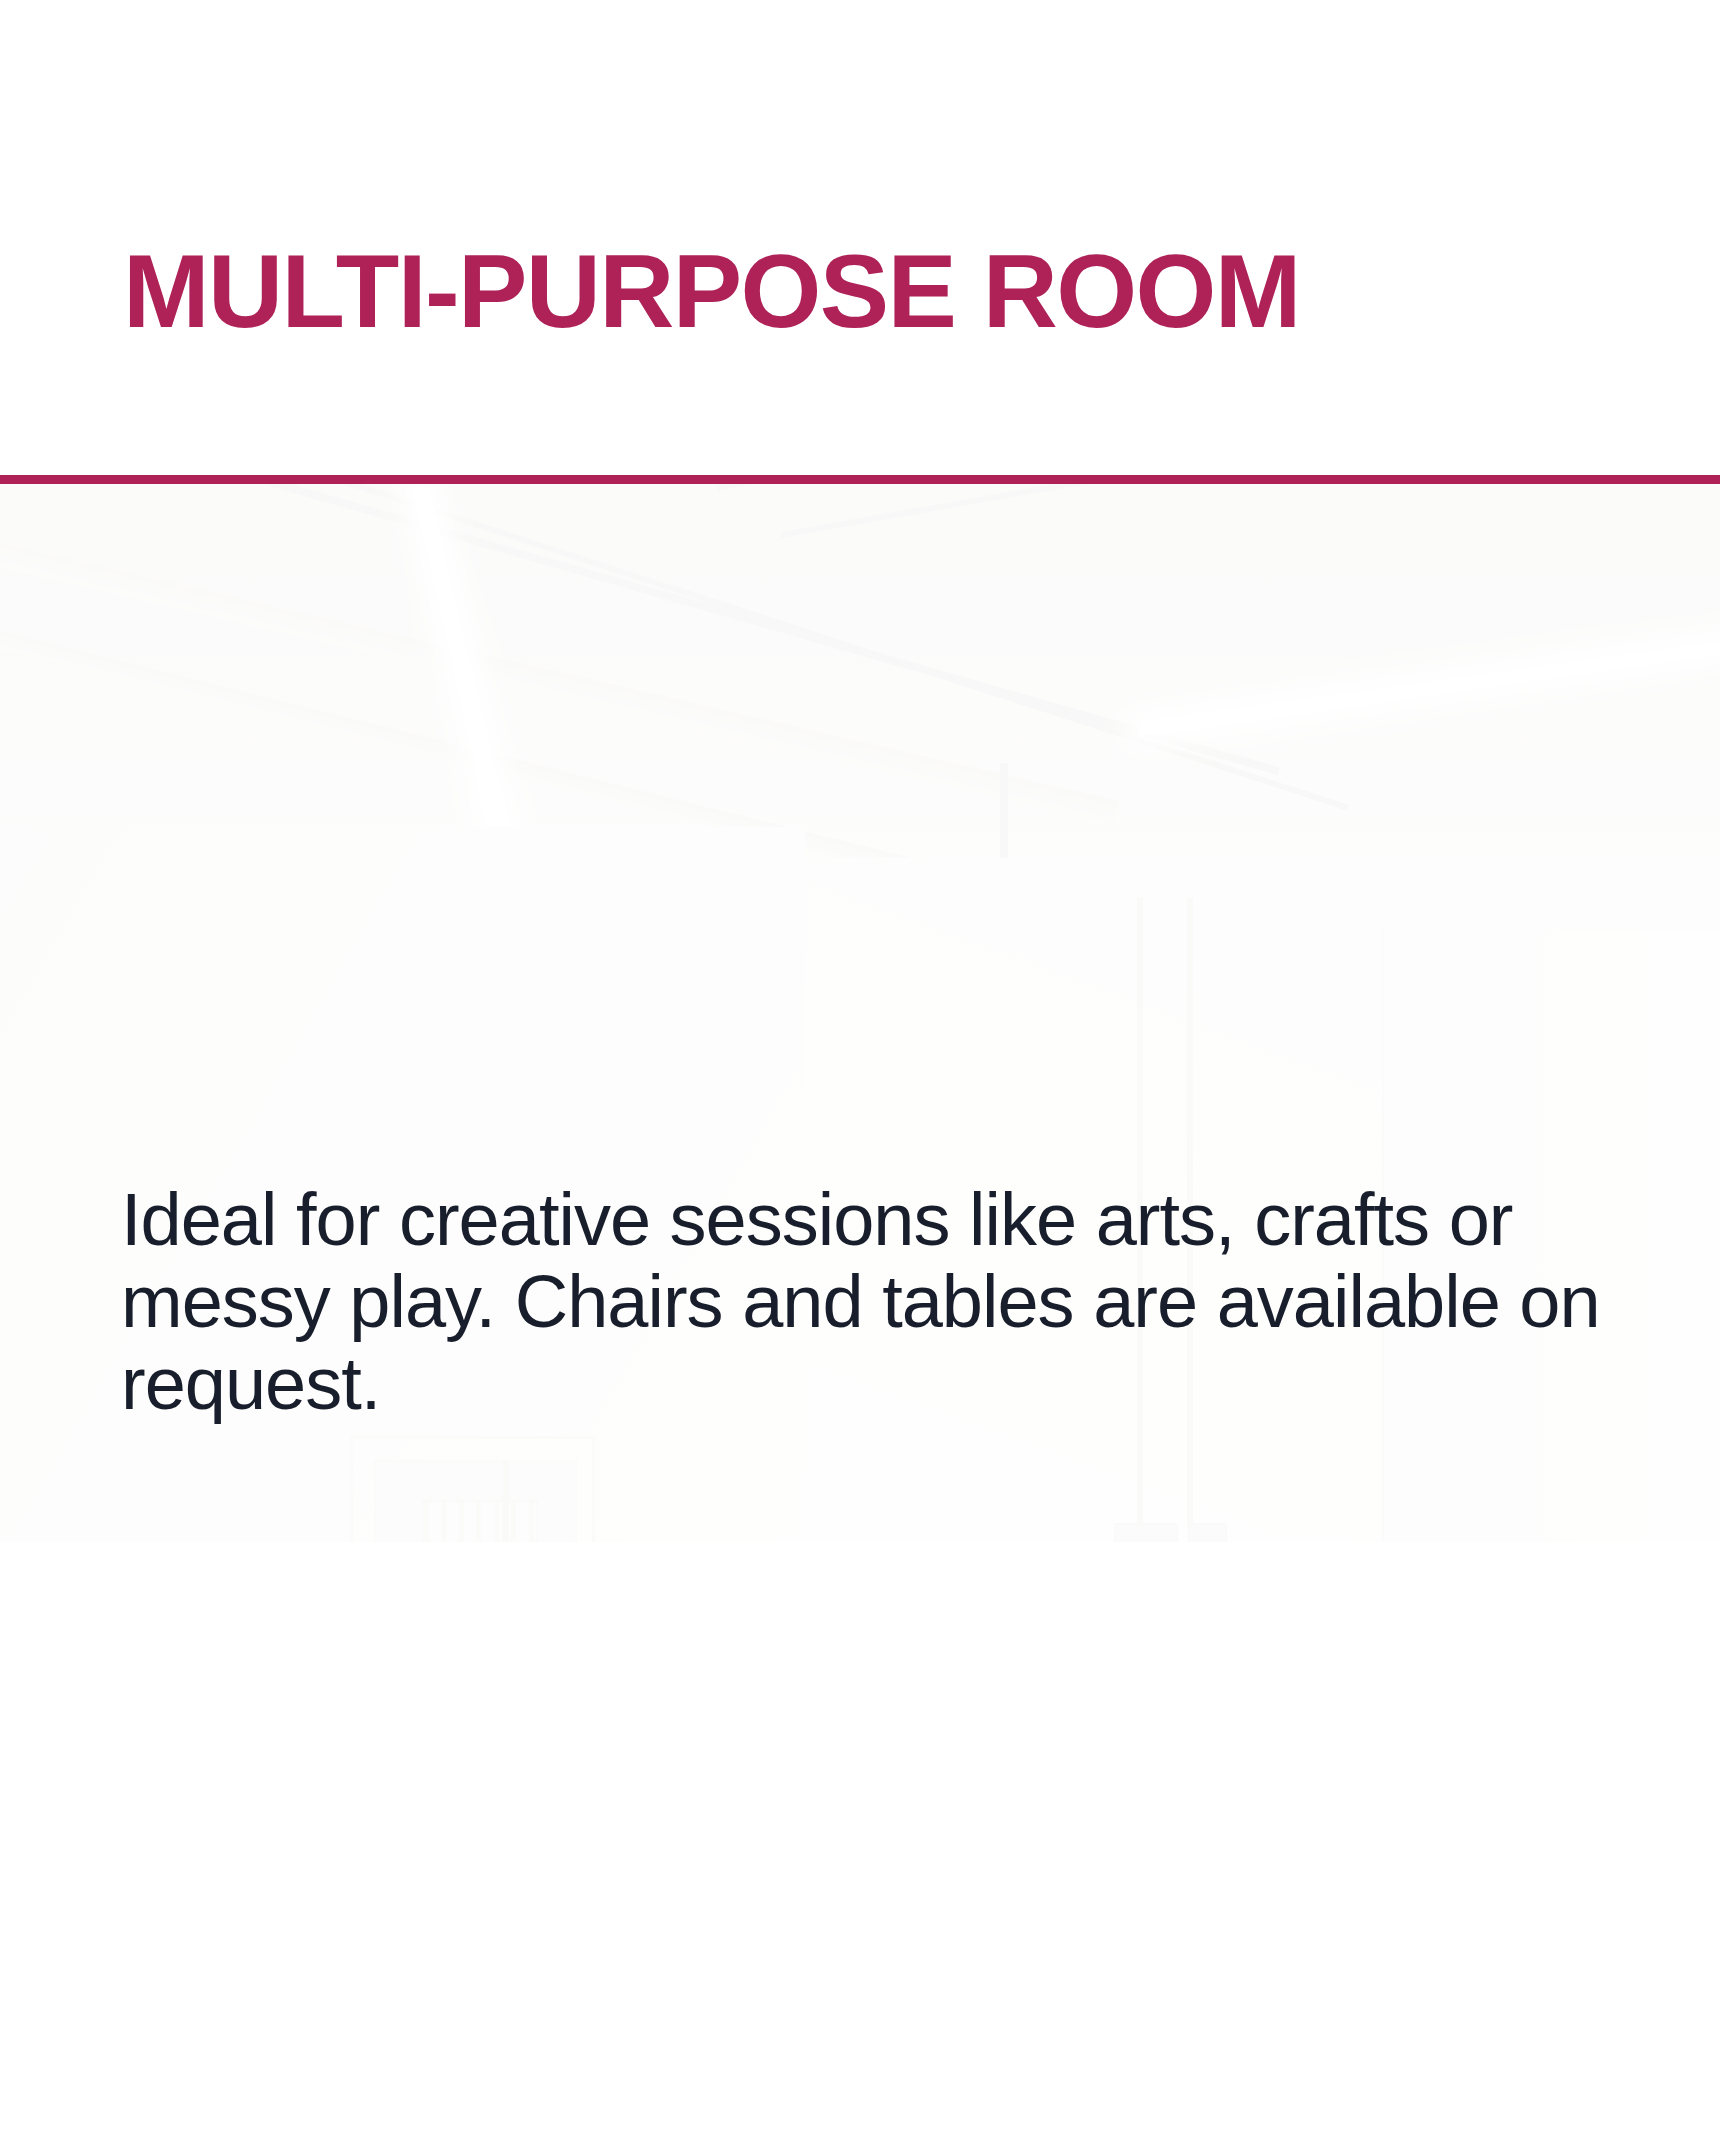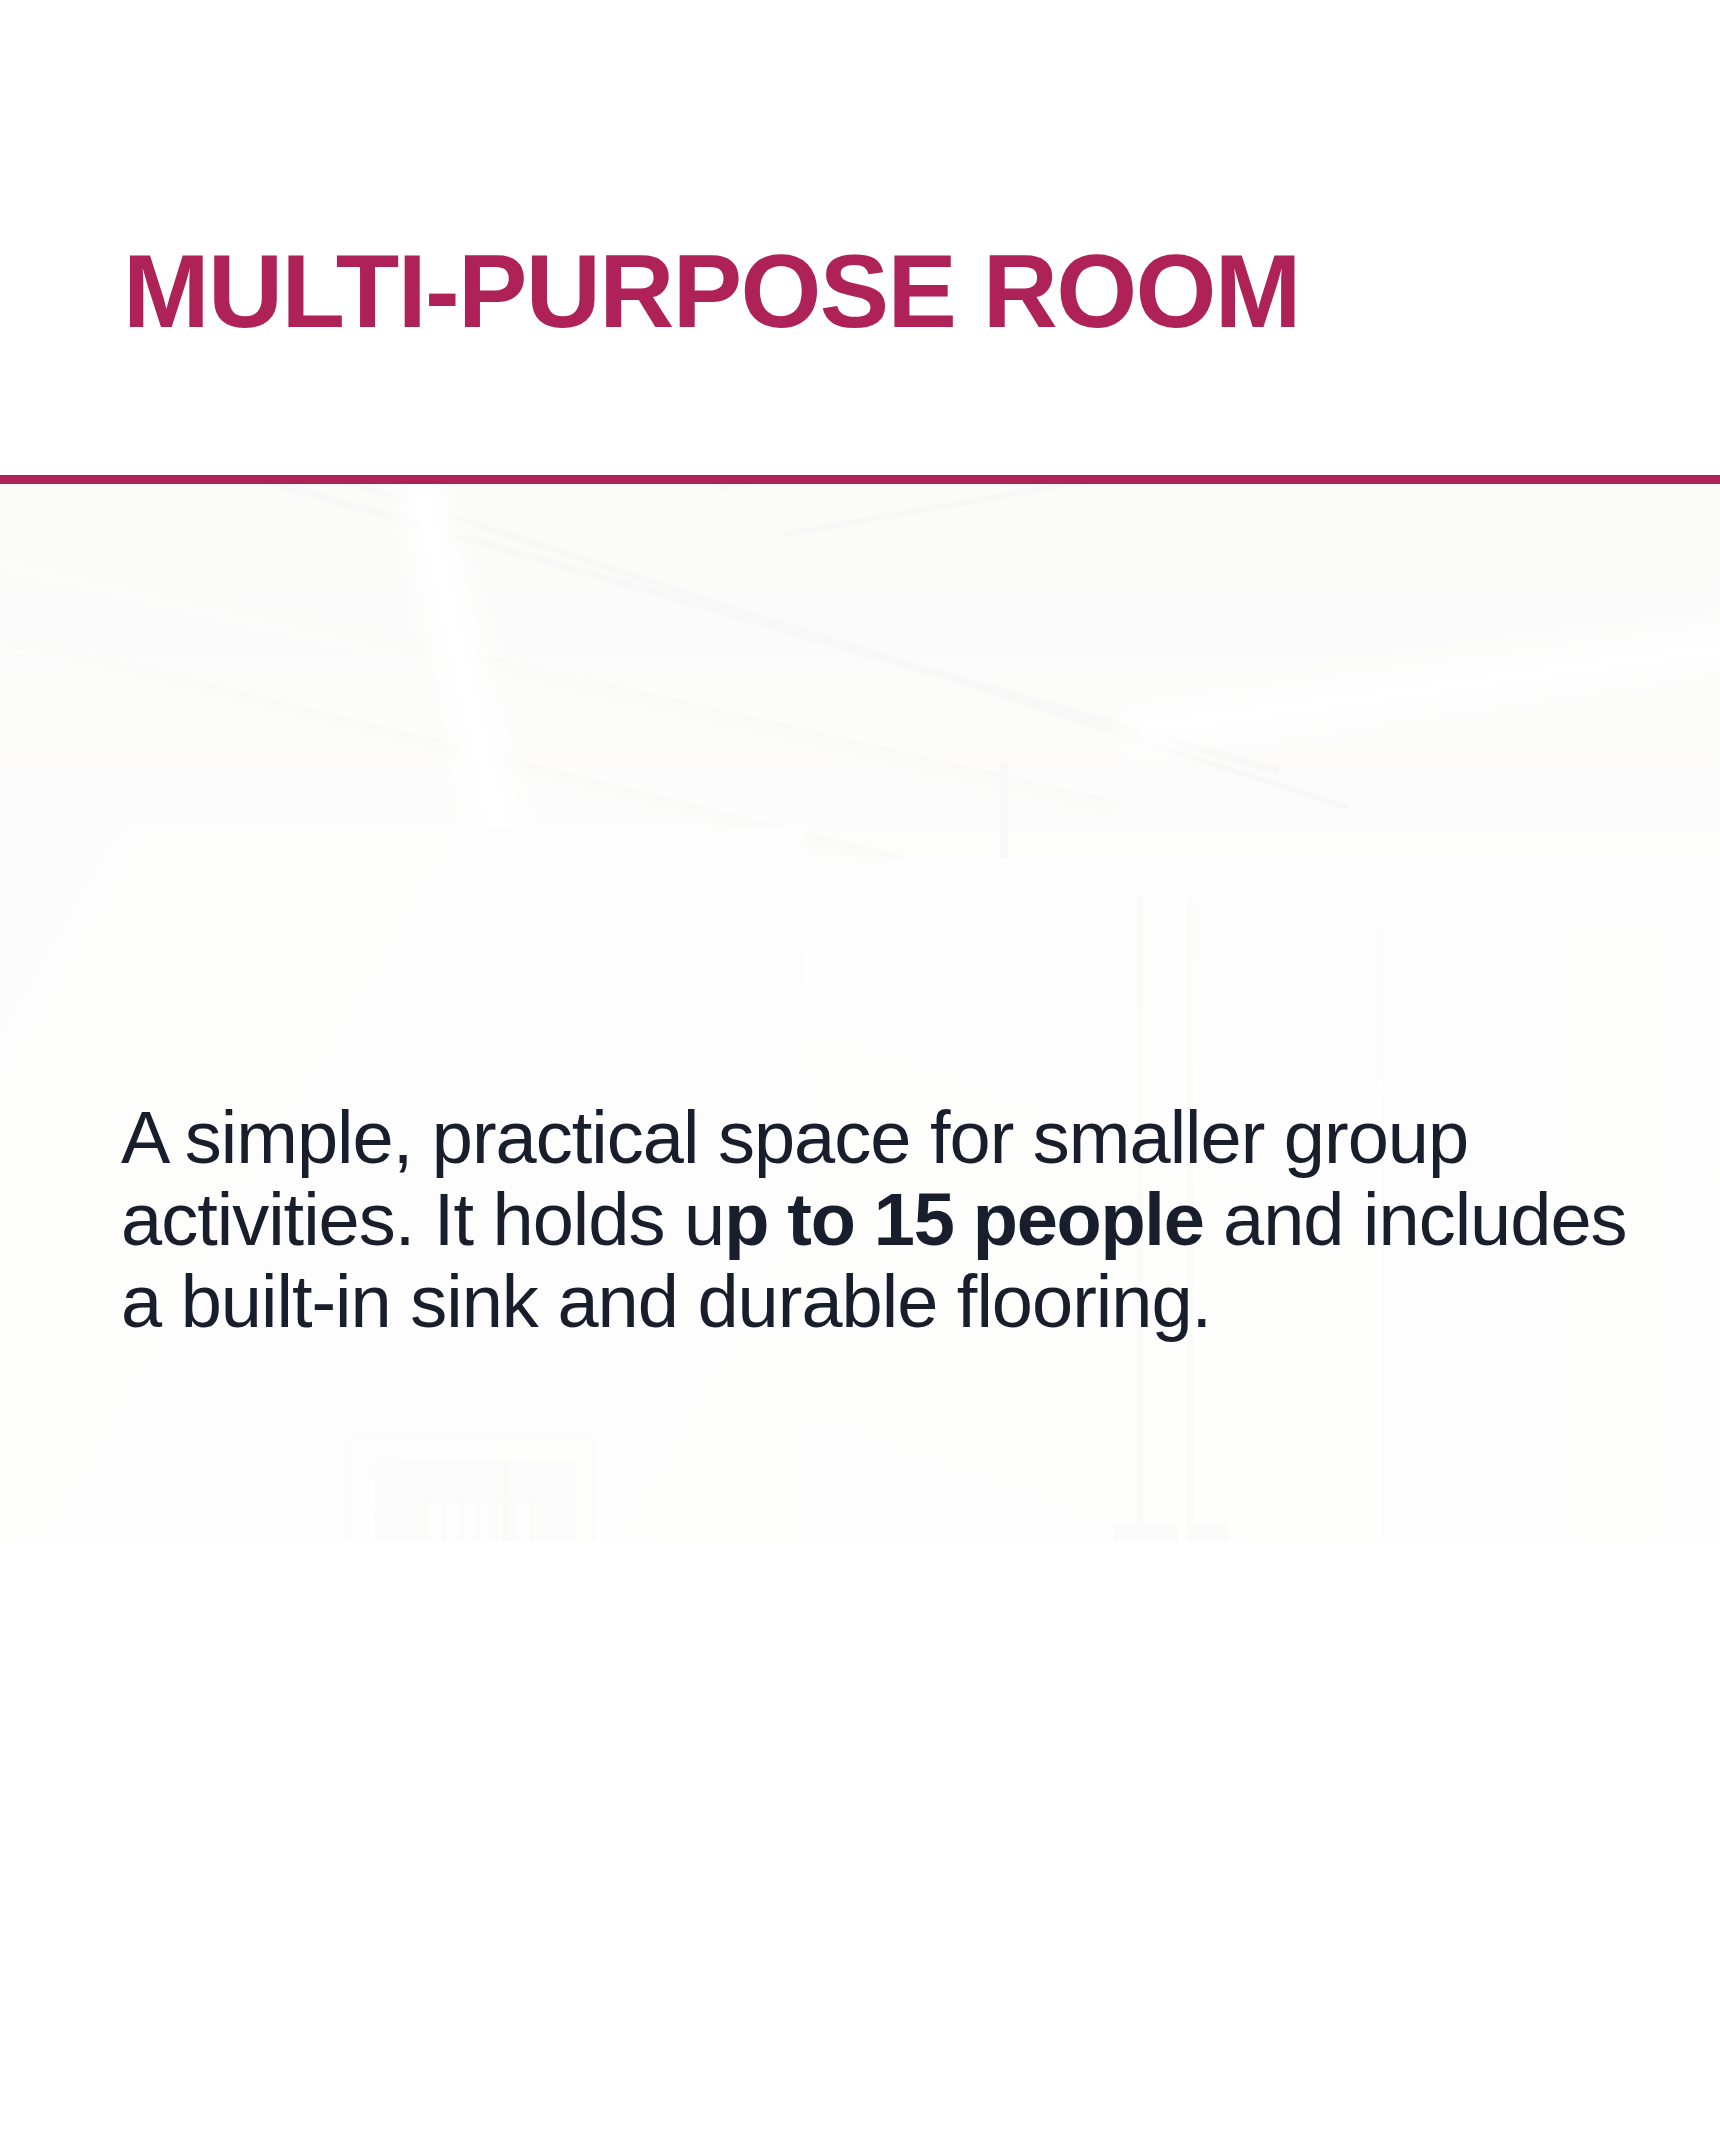--- a/index.html
+++ b/index.html
@@ -310,7 +310,6 @@
     </div>
 
     <div class="copy">
-      <p class="para"><span>A simple, practical space for smaller group activities. It holds u</span><b>p to 15 people</b><span> and includes a built-in sink and durable flooring.</span></p>
 
     </div>
 

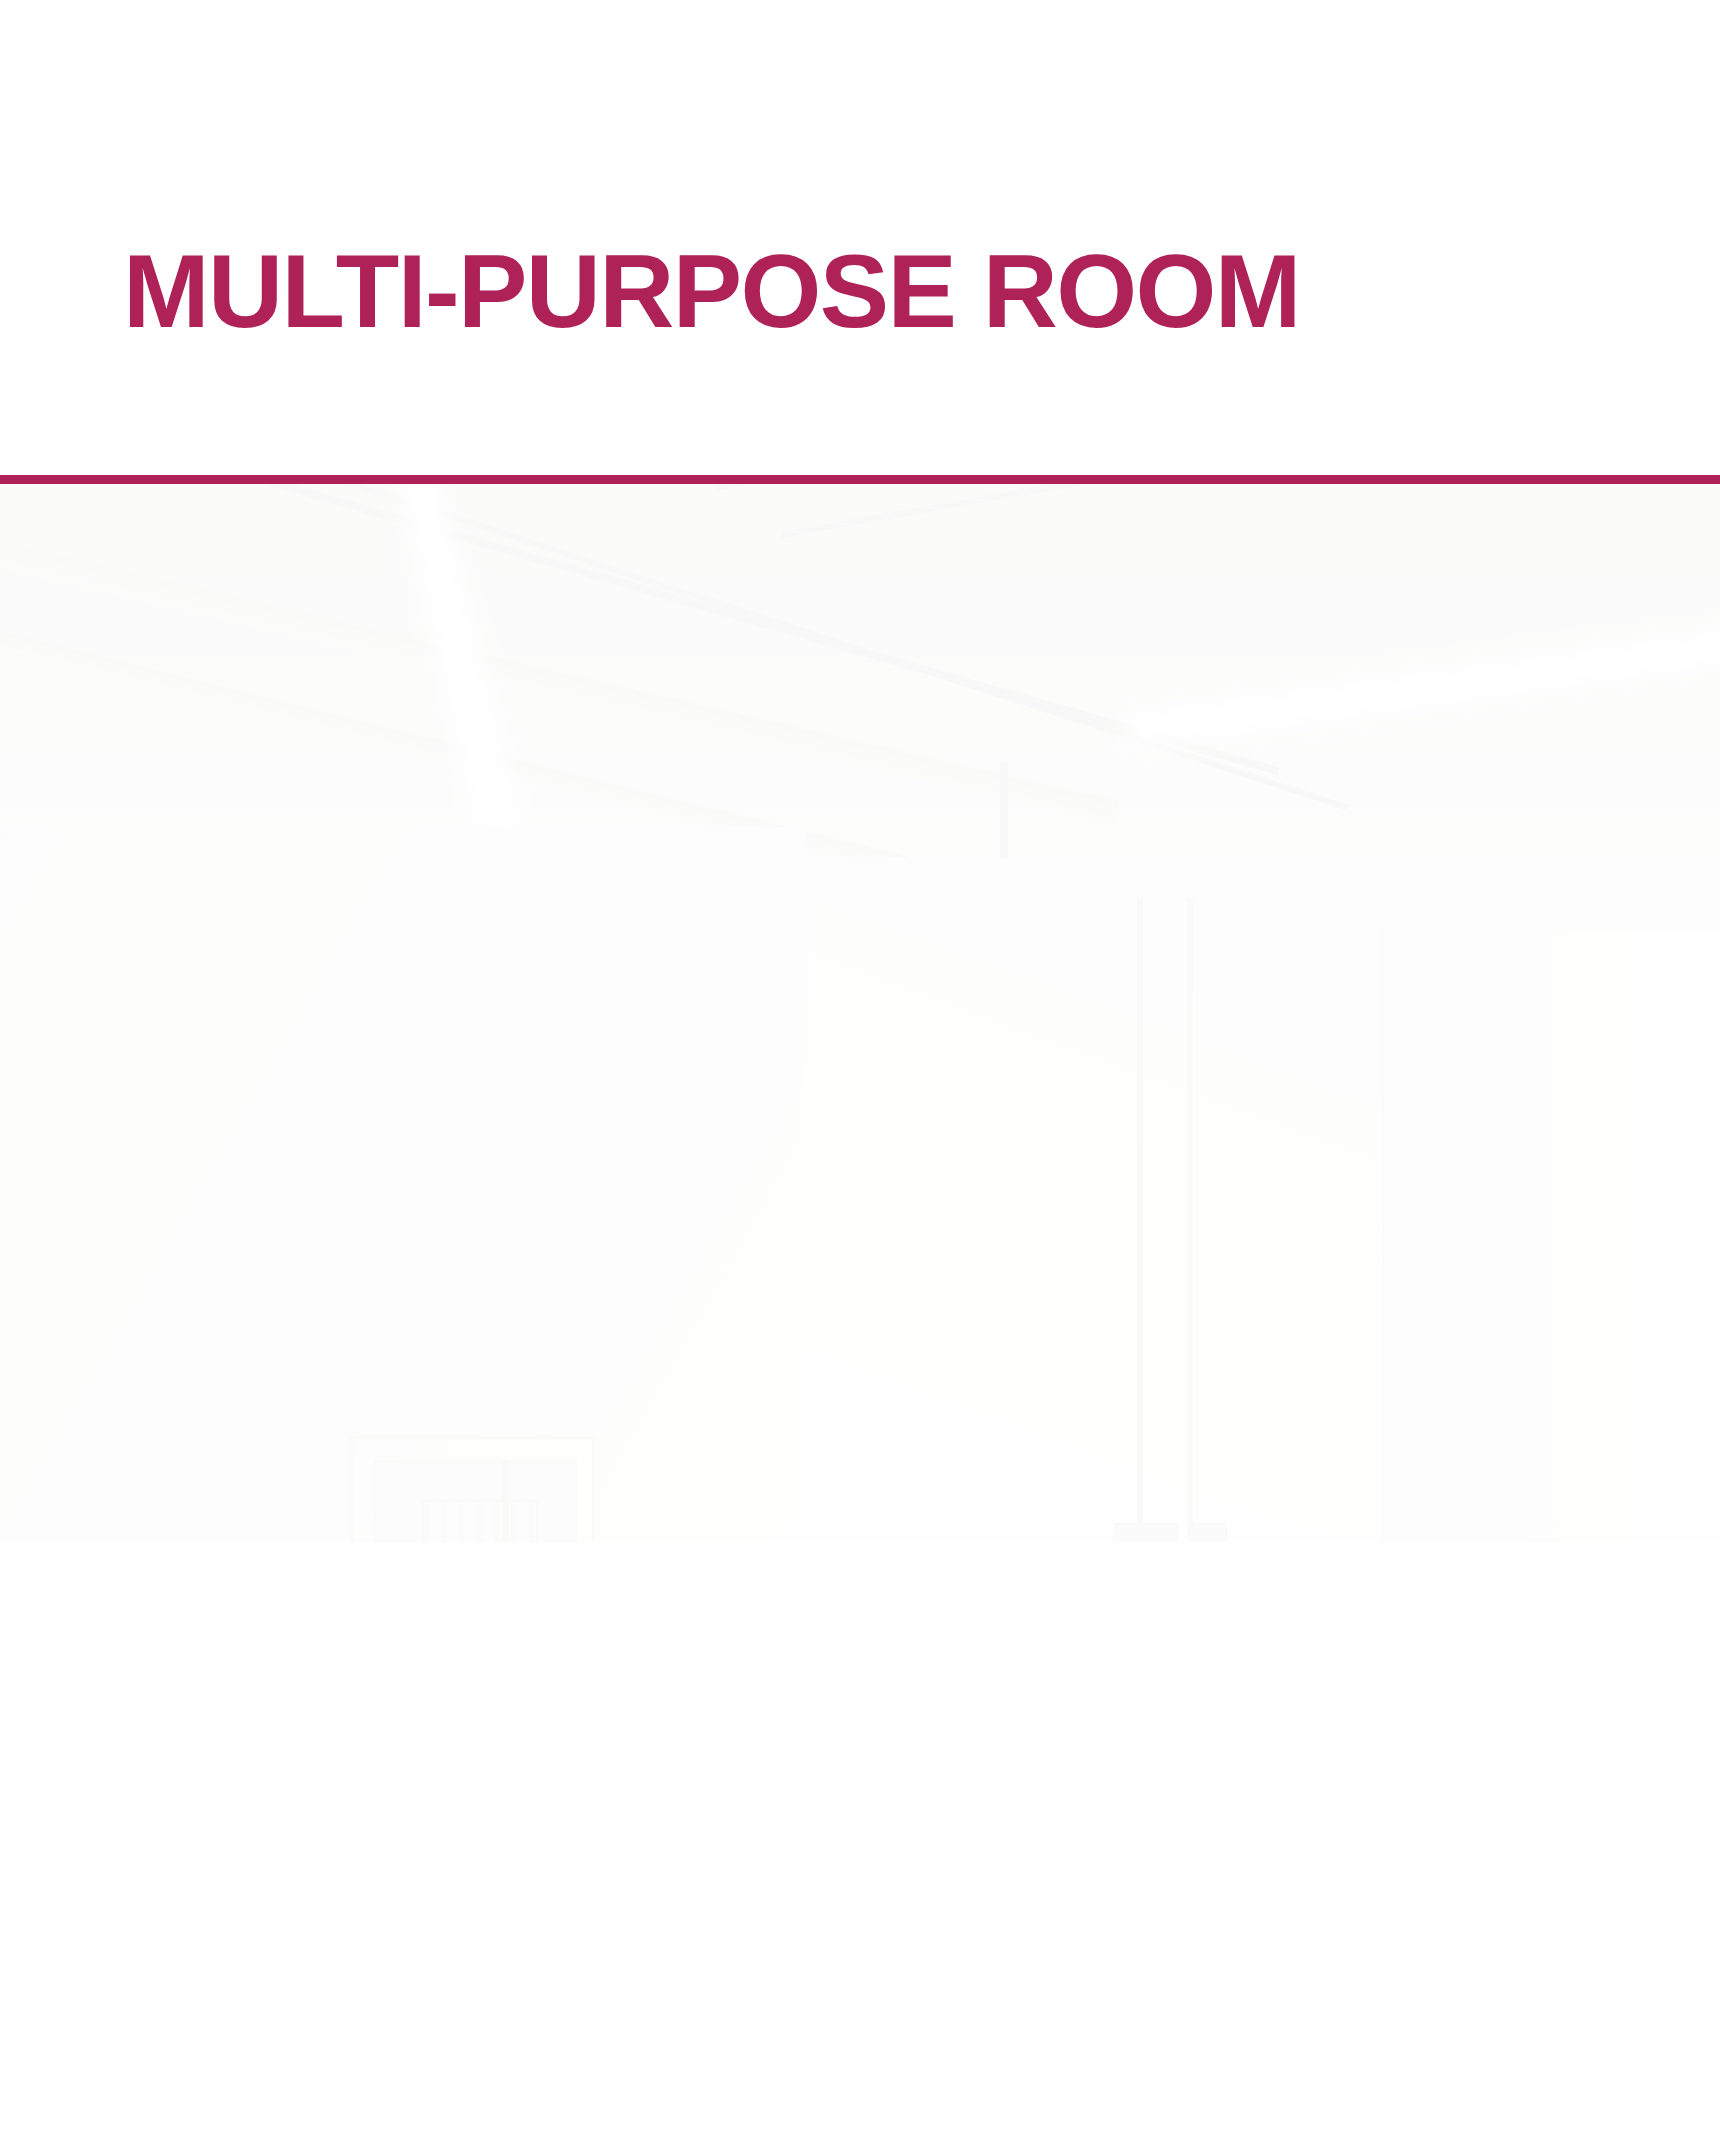--- a/index.html
+++ b/index.html
@@ -311,6 +311,7 @@
 
     <div class="copy">
 
+      <p class="para second">Ideal for creative sessions like arts, crafts or messy play. Chairs and tables are available on request.</p>
     </div>
 
   </div>

